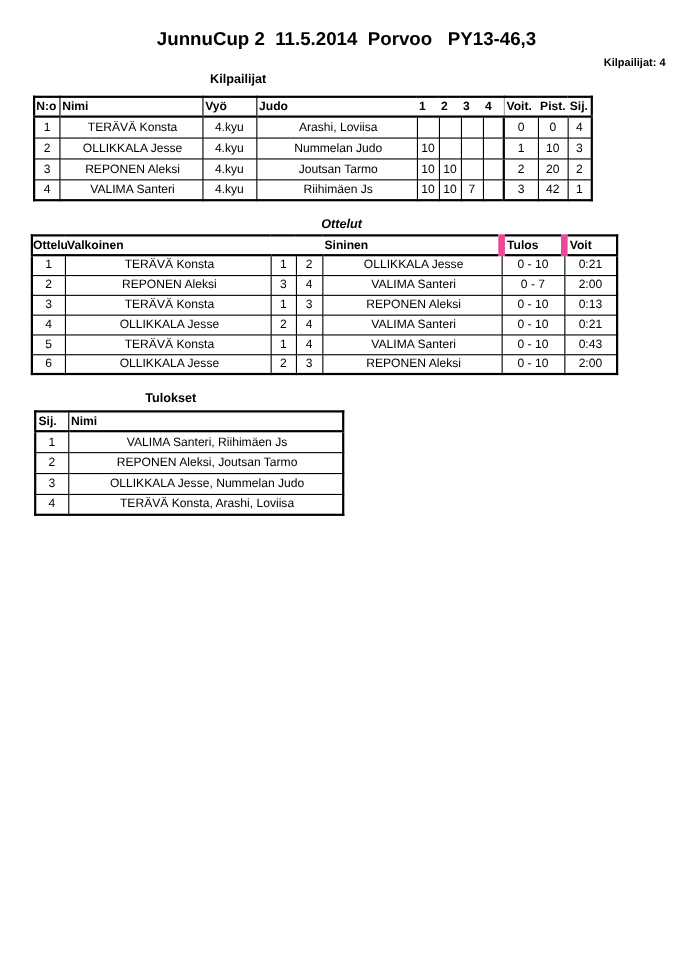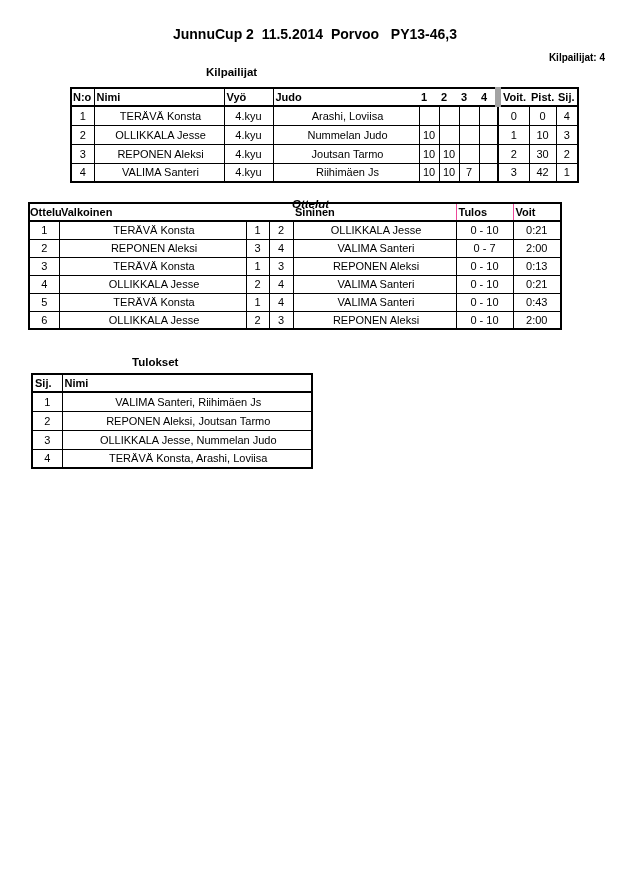--- a/index.html
+++ b/index.html
@@ -10,7 +10,7 @@
   }
   .page-title {
     position:absolute; top:26px; left:0; width:630px; text-align:center;
-    font-size:14px; font-weight:bold; white-space:pre; letter-spacing:0px;
+    font-size:17px; font-weight:bold; white-space:pre; letter-spacing:0px;
   }
   .count-label {
     position:absolute; top:52px; right:25px;

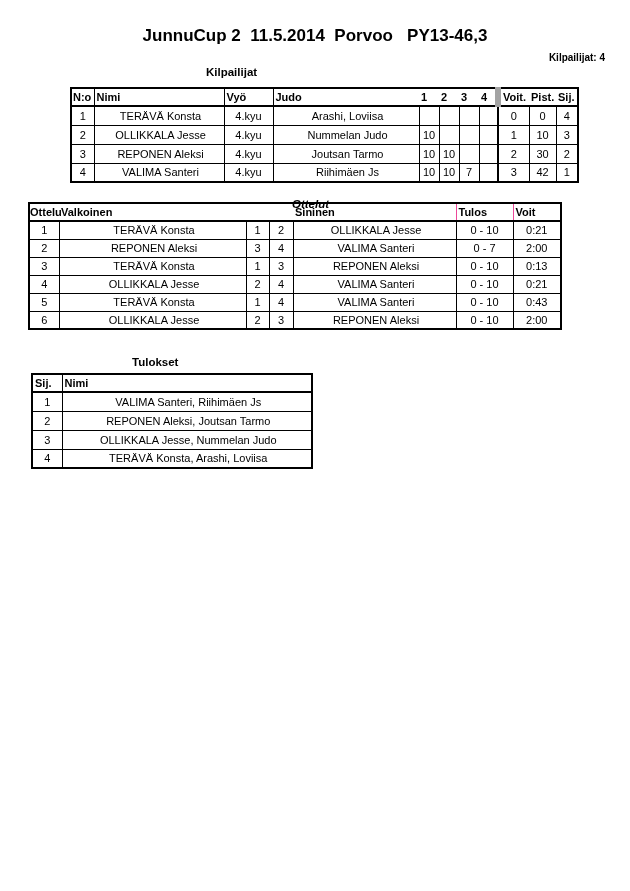--- a/index.html
+++ b/index.html
@@ -19,7 +19,7 @@
   .section-heading {
     position:absolute; font-size:11.5px; font-weight:bold; white-space:nowrap;
   }
-  #h-kilpailijat { top:66px;  left:206px; }
+  #h-kilpailijat { top:66px;  left:191px; }
   #h-ottelut     { top:198px; left:292px;font-style:italic; }
   #h-tulokset    { top:356px; left:132px; }
 

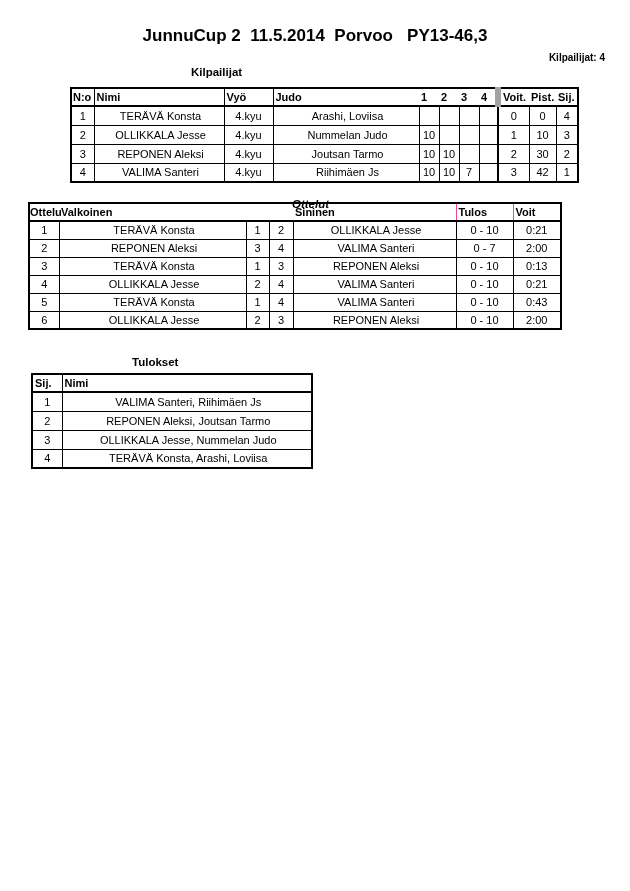--- a/index.html
+++ b/index.html
@@ -37,7 +37,7 @@
   .c { text-align:center; padding-left:0; padding-right:0; }
 
   
-  #t1 { left:30px; top:87px; width:507px;margin-left:40px; }
+  #t1 { left:30px; top:87px; width:507px; }
   #t1 thead tr { height:18px; }
   #t1 tbody tr { height:19px; }
   #t1 th.bdr { border-right:1px solid #000; }

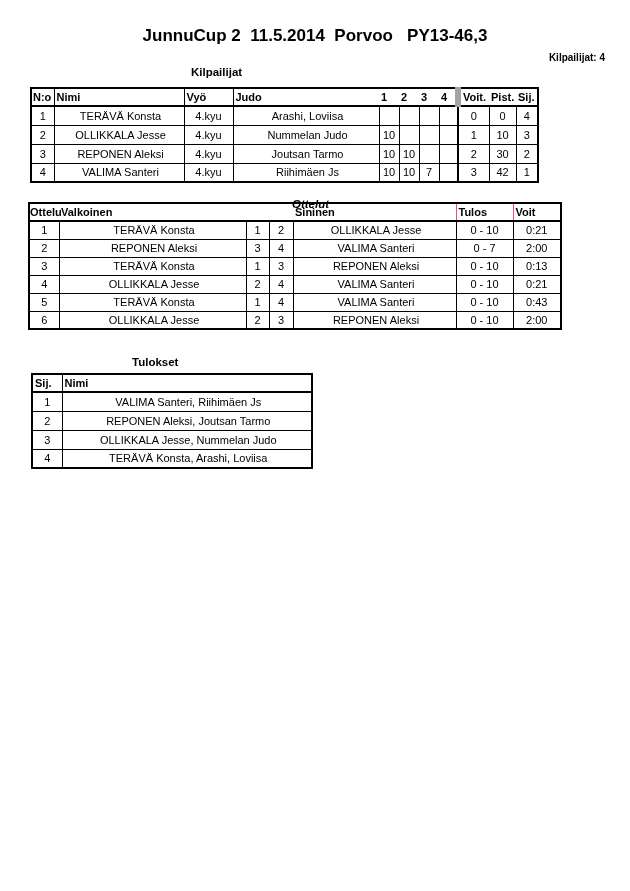--- a/index.html
+++ b/index.html
@@ -41,7 +41,7 @@
   #t1 thead tr { height:18px; }
   #t1 tbody tr { height:19px; }
   #t1 th.bdr { border-right:1px solid #000; }
-  #t1 th.thick { border-left:6px solid #a3a3a3; }
+  #t1 th.thick { border-left:1px solid #a3a3a3; }
   #t1 td.c8 { border-left:2px solid #000; }
   #t1 th.hl { text-align:left; padding-left:1px; }
 

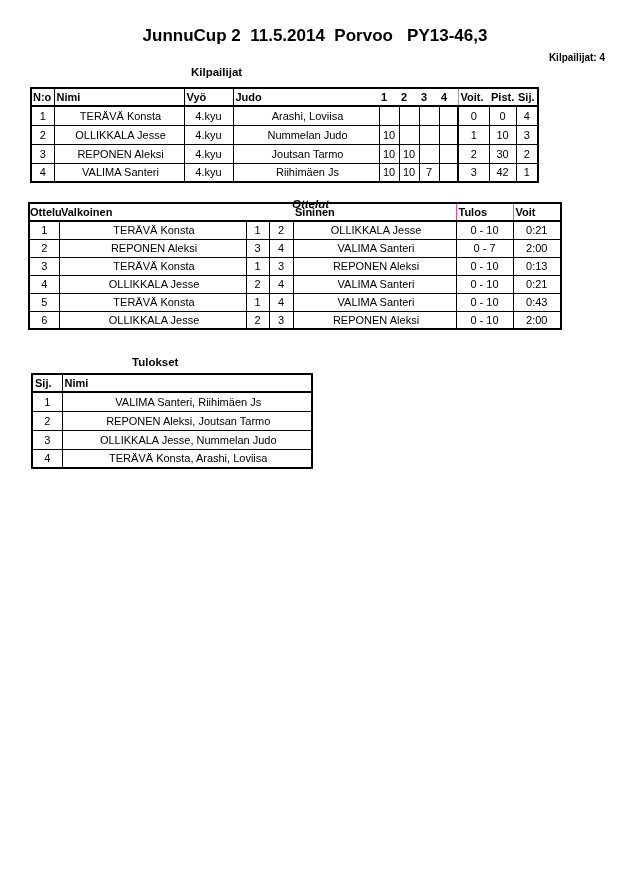--- a/index.html
+++ b/index.html
@@ -132,7 +132,7 @@
         <td class="c6 c"></td>
         <td class="c7 c"></td>
         <td class="c8 c">2</td>
-        <td class="c9 c">30</td>
+        <td class="c9 c">20</td>
         <td class="c10 c">2</td>
       </tr>
       <tr>

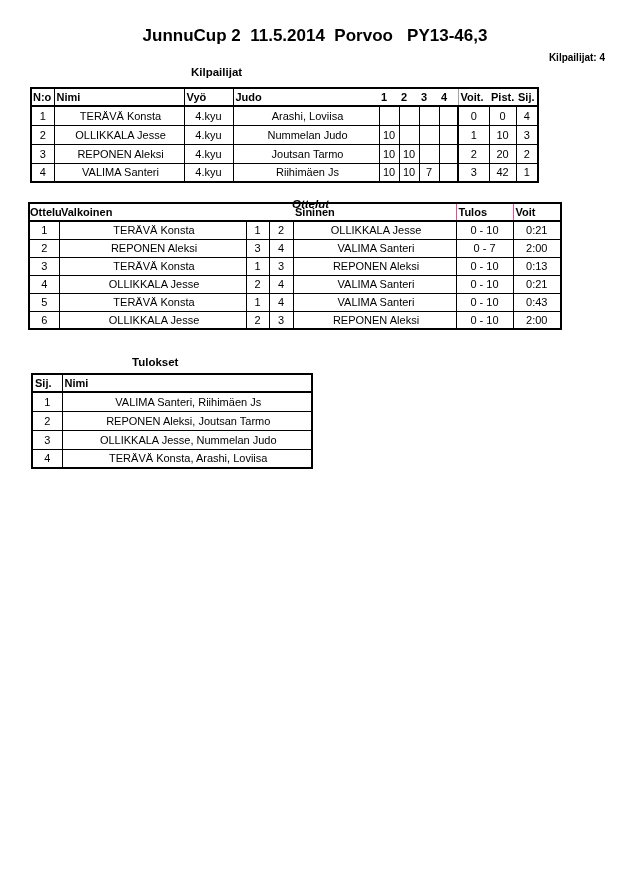--- a/index.html
+++ b/index.html
@@ -46,7 +46,7 @@
   #t1 th.hl { text-align:left; padding-left:1px; }
 
   
-  #t2 { left:28px; top:202px; width:532px; }
+  #t2 { left:28px; top:213px; width:532px; }
   #t2 thead tr { height:18px; }
   #t2 tbody tr { height:18px; }
   #t2 th.bdr { border-right:1px solid #ec4899; }

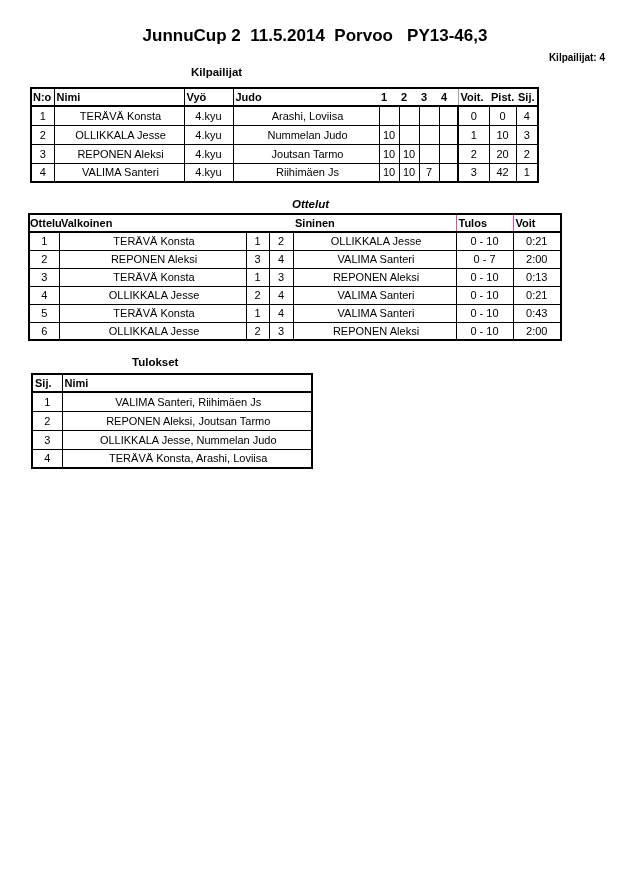--- a/index.html
+++ b/index.html
@@ -49,7 +49,7 @@
   #t2 { left:28px; top:213px; width:532px; }
   #t2 thead tr { height:18px; }
   #t2 tbody tr { height:18px; }
-  #t2 th.bdr { border-right:1px solid #ec4899; }
+  #t2 th.bdr { border-right:6px solid #ec4899; }
   #t2 th.oh { padding:0; }
 
   

